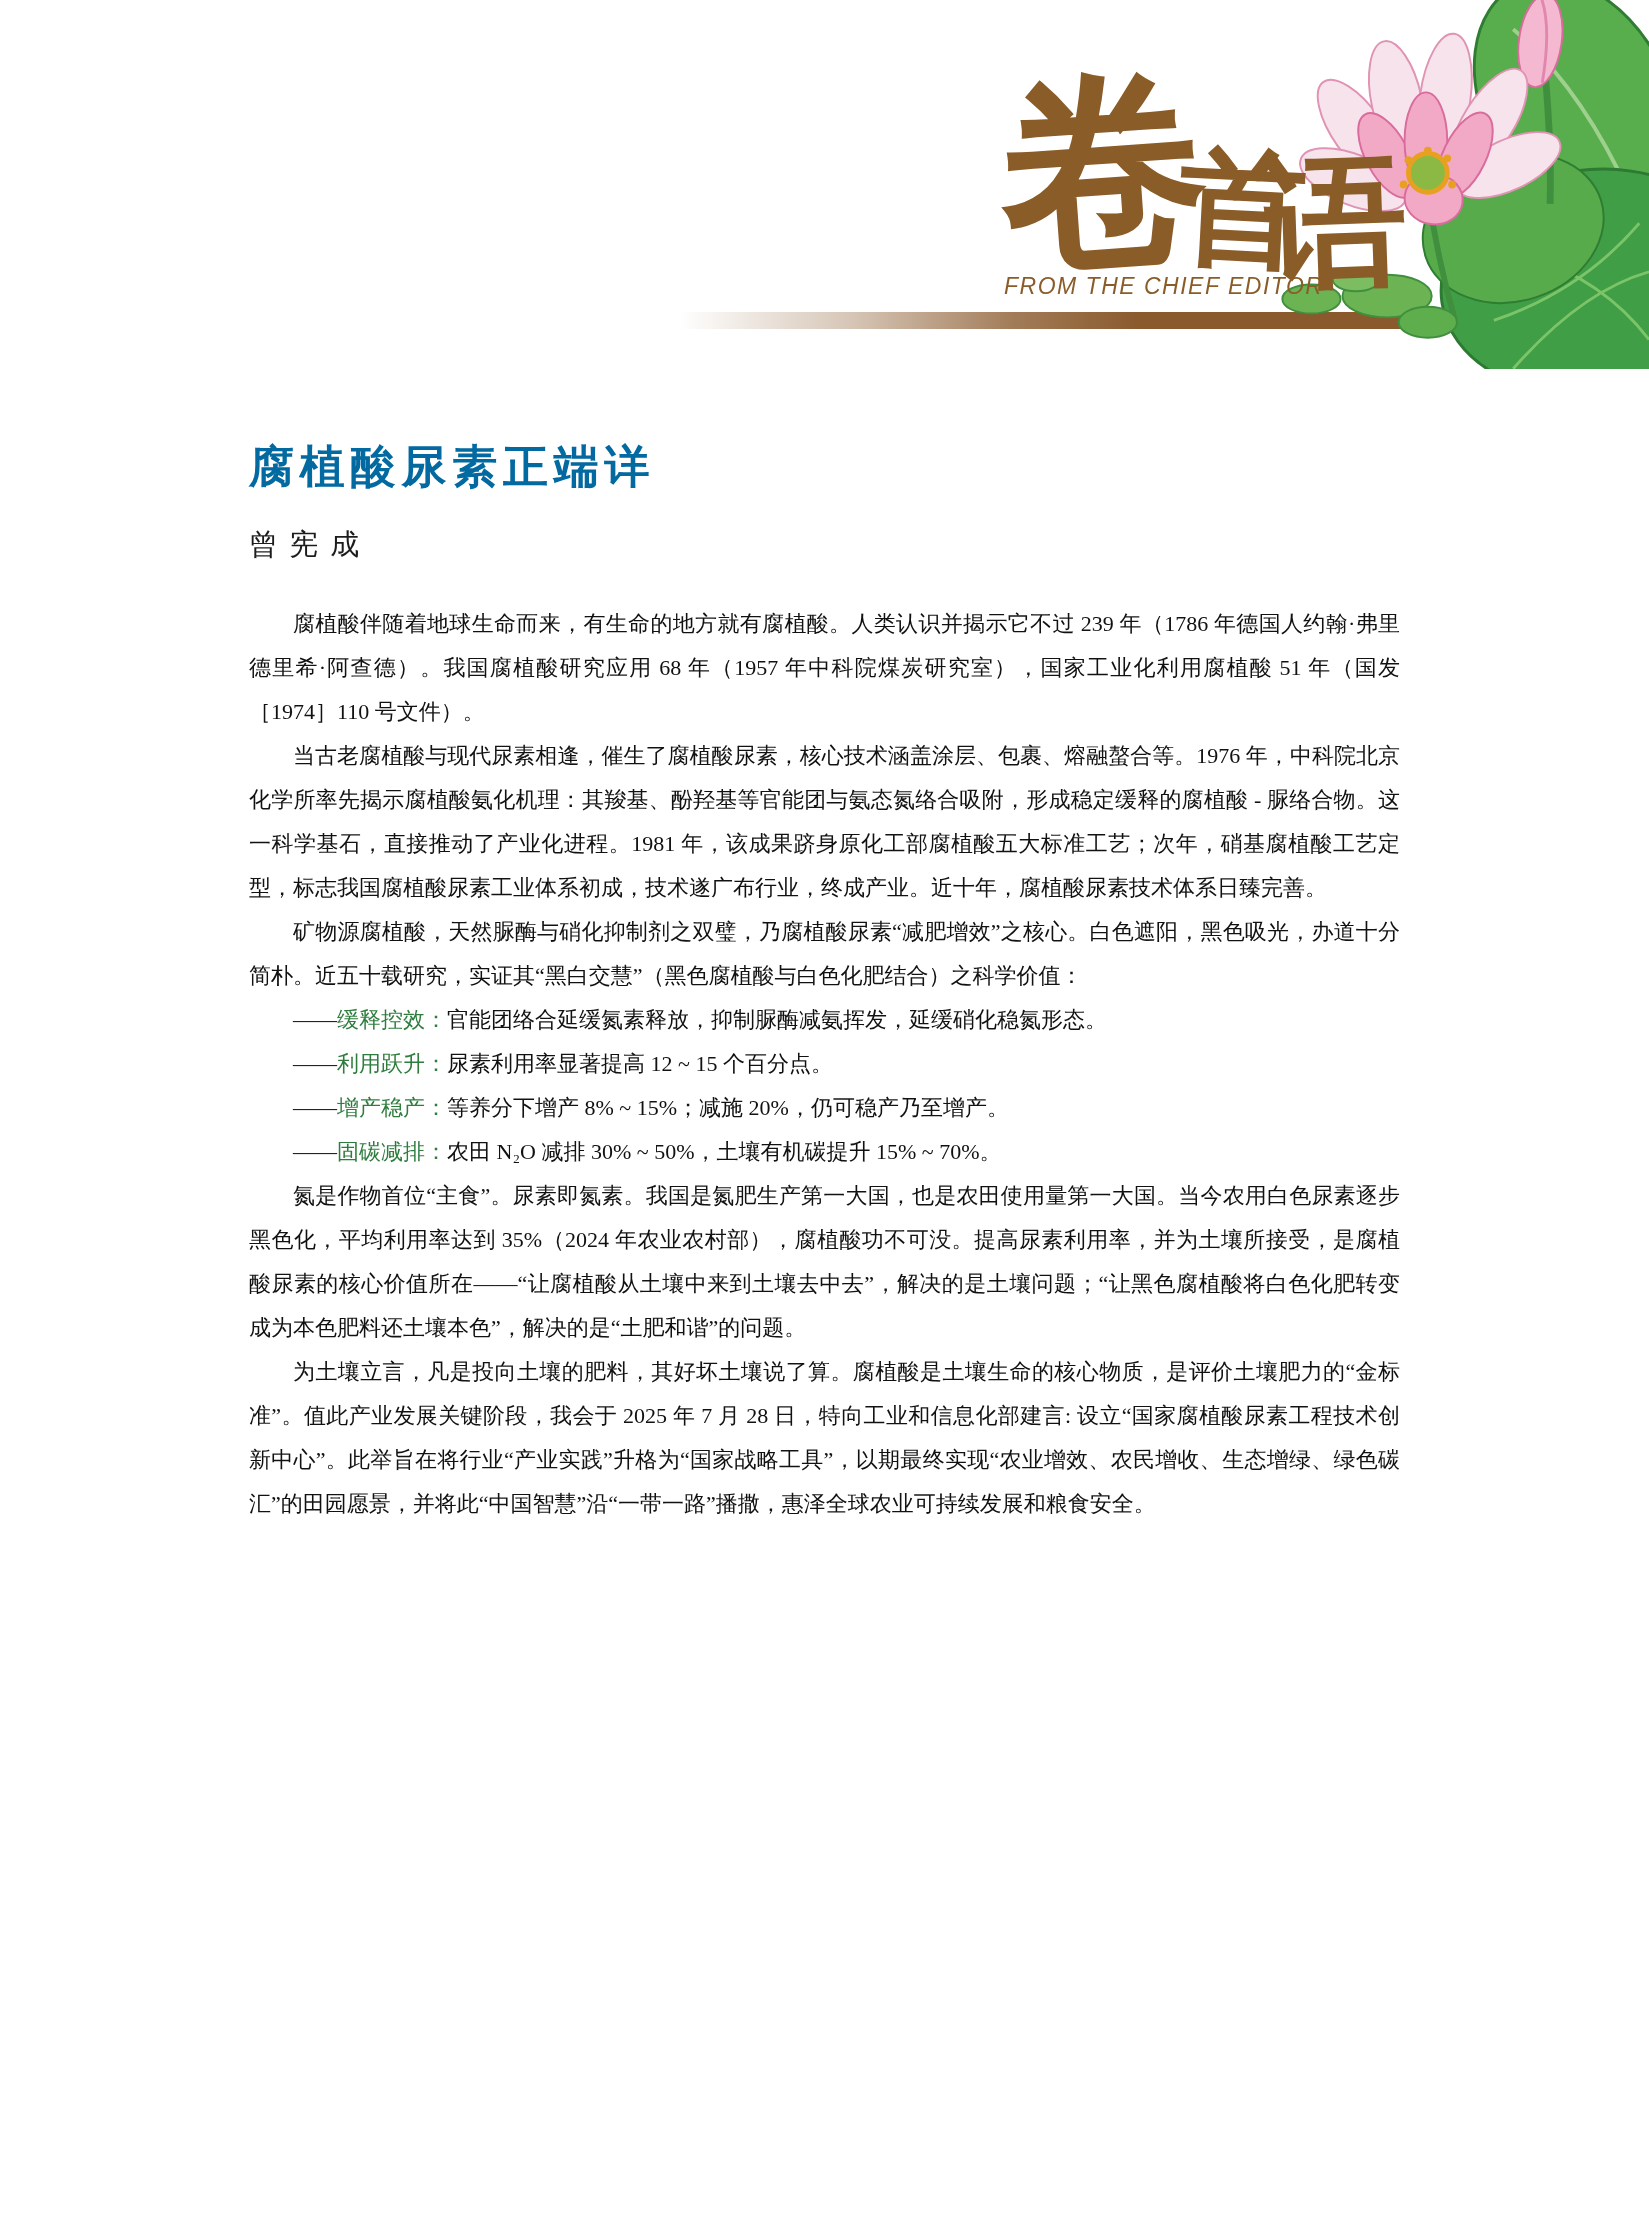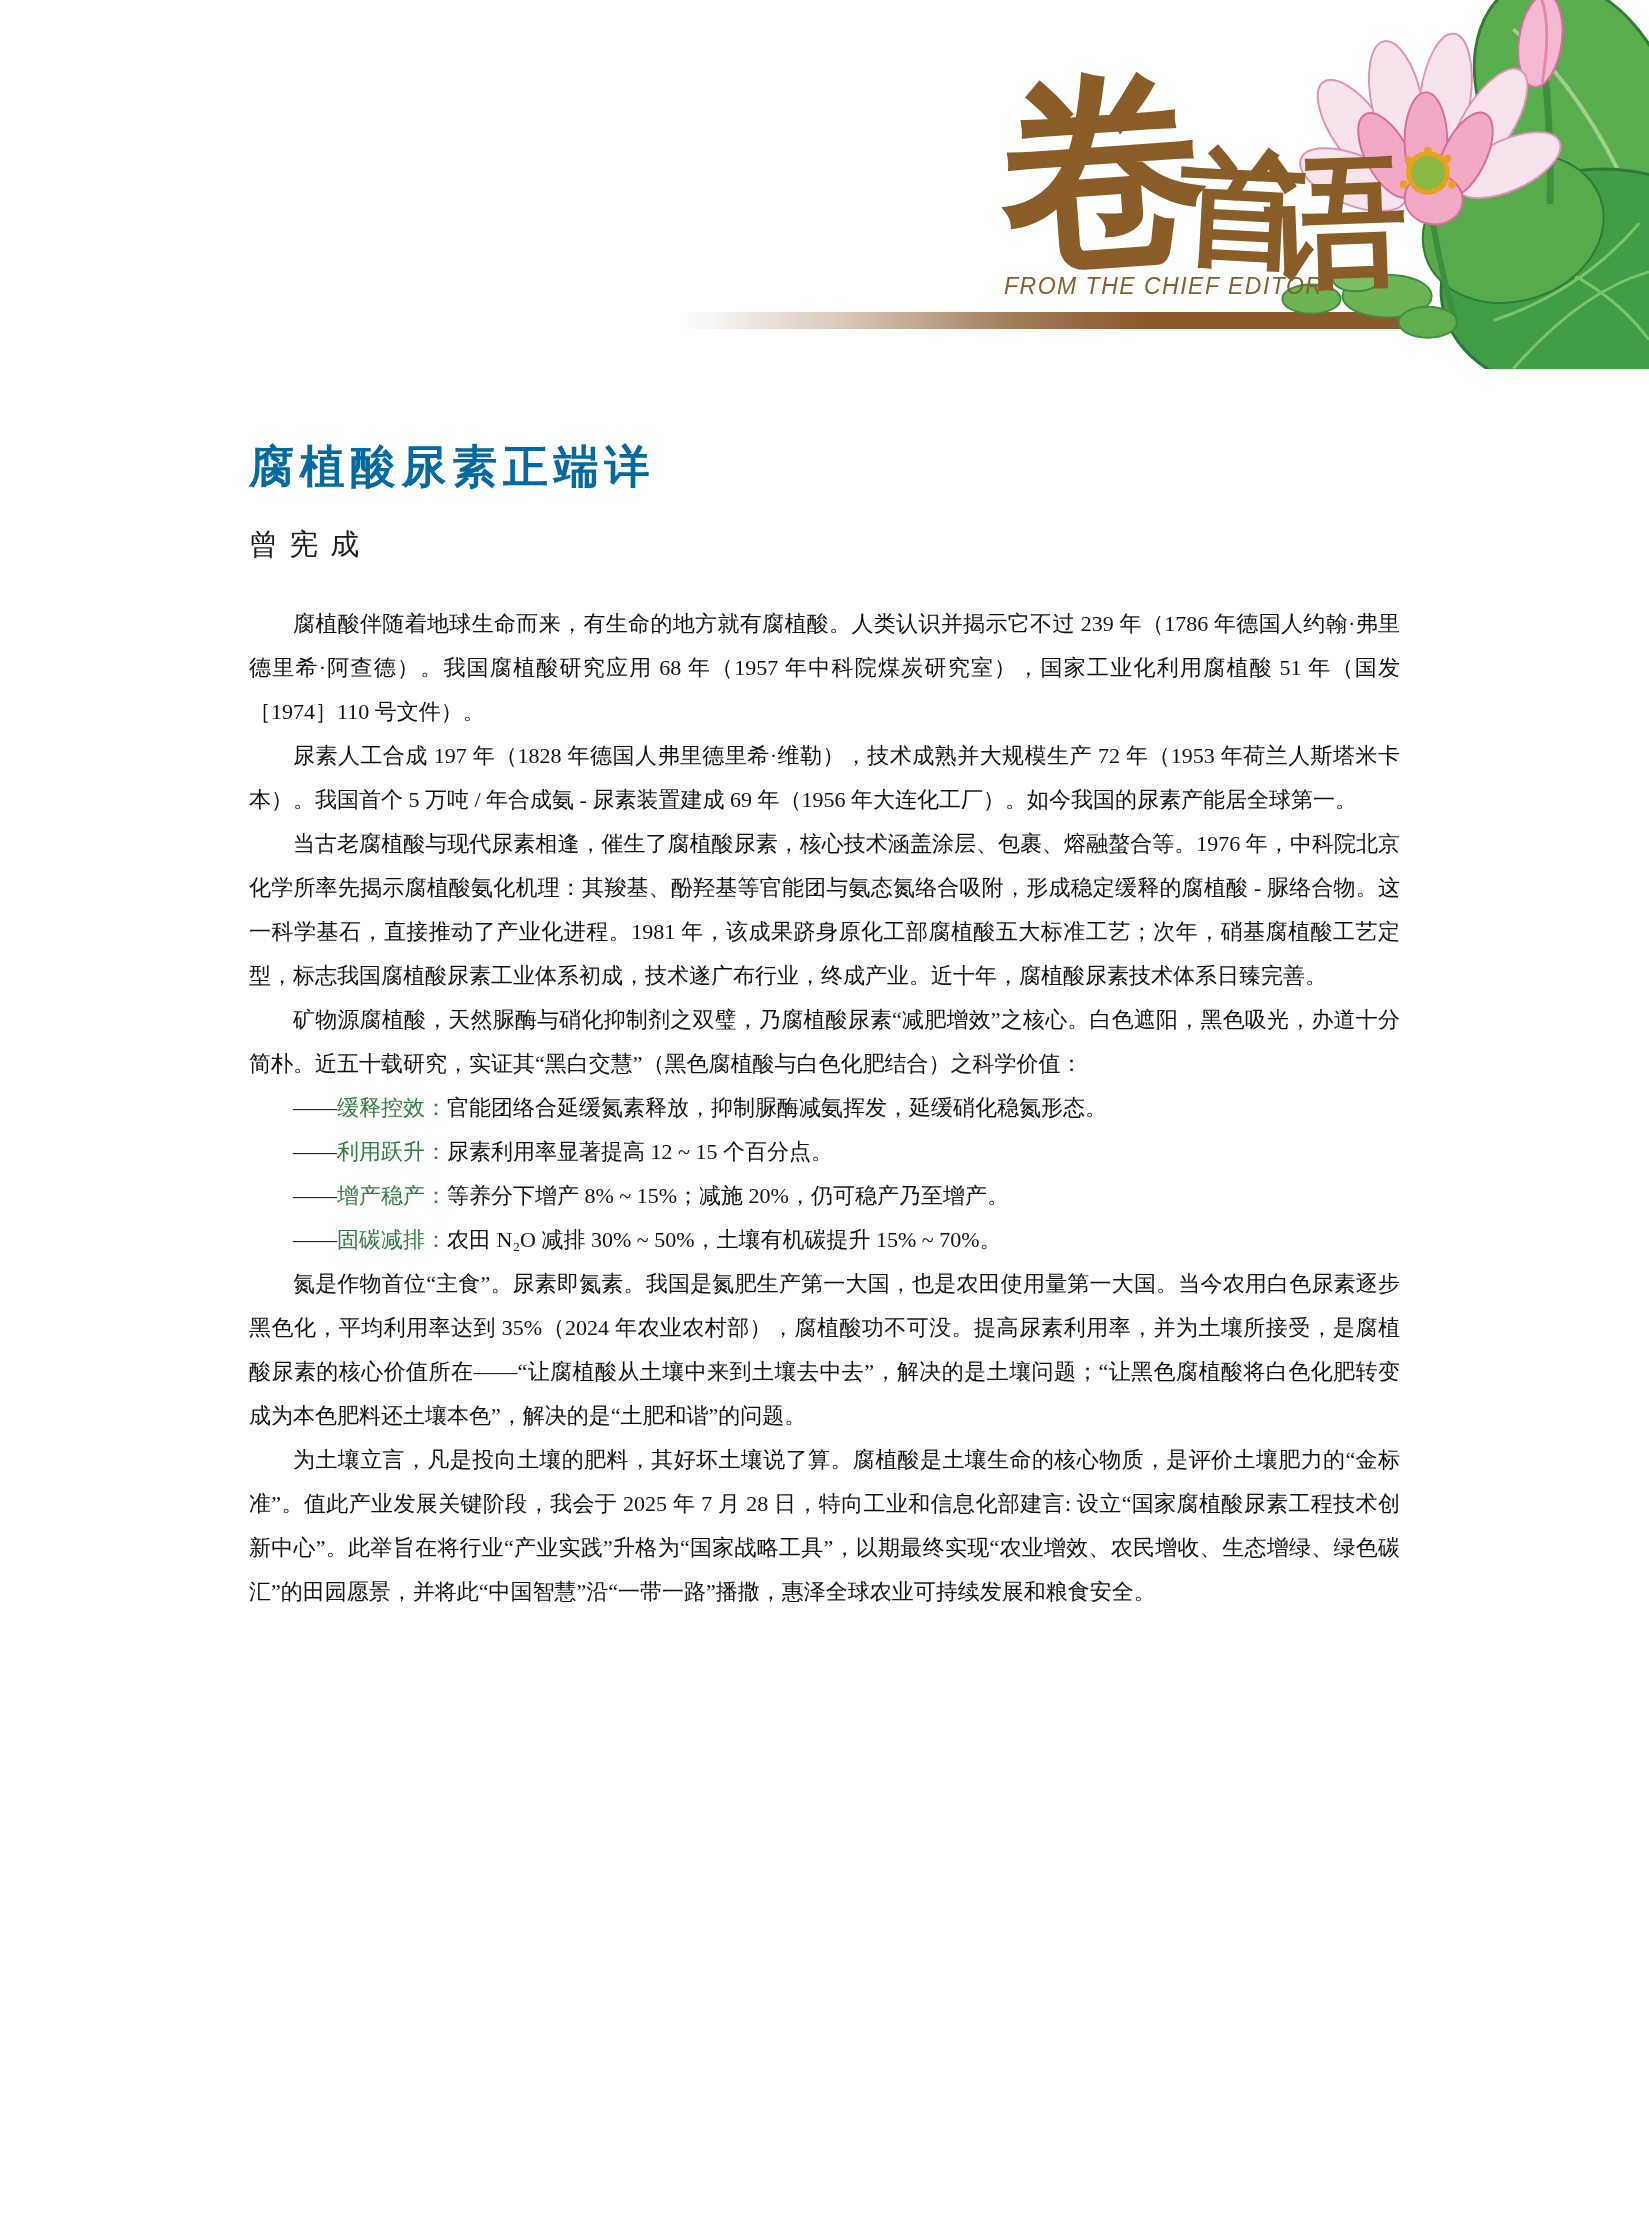--- a/index.html
+++ b/index.html
@@ -120,7 +120,6 @@
     <div class="author">曾宪成</div>
     <div class="body-text" id="body-paragraphs">
         <p>腐植酸伴随着地球生命而来，有生命的地方就有腐植酸。人类认识并揭示它不过 239 年（1786 年德国人约翰·弗里德里希·阿查德）。我国腐植酸研究应用 68 年（1957 年中科院煤炭研究室），国家工业化利用腐植酸 51 年（国发［1974］110 号文件）。</p>
-        <p>尿素人工合成 197 年（1828 年德国人弗里德里希·维勒），技术成熟并大规模生产 72 年（1953 年荷兰人斯塔米卡本）。我国首个 5 万吨 / 年合成氨 - 尿素装置建成 69 年（1956 年大连化工厂）。如今我国的尿素产能居全球第一。</p>
         <p>当古老腐植酸与现代尿素相逢，催生了腐植酸尿素，核心技术涵盖涂层、包裹、熔融螯合等。1976 年，中科院北京化学所率先揭示腐植酸氨化机理：其羧基、酚羟基等官能团与氨态氮络合吸附，形成稳定缓释的腐植酸 - 脲络合物。这一科学基石，直接推动了产业化进程。1981 年，该成果跻身原化工部腐植酸五大标准工艺；次年，硝基腐植酸工艺定型，标志我国腐植酸尿素工业体系初成，技术遂广布行业，终成产业。近十年，腐植酸尿素技术体系日臻完善。</p>
         <p>矿物源腐植酸，天然脲酶与硝化抑制剂之双璧，乃腐植酸尿素“减肥增效”之核心。白色遮阳，黑色吸光，办道十分简朴。近五十载研究，实证其“黑白交慧”（黑色腐植酸与白色化肥结合）之科学价值：</p>
         <p><span class="dash">——</span><span class="kw">缓释控效：</span><span>官能团络合延缓氮素释放，抑制脲酶减氨挥发，延缓硝化稳氮形态。</span></p>

